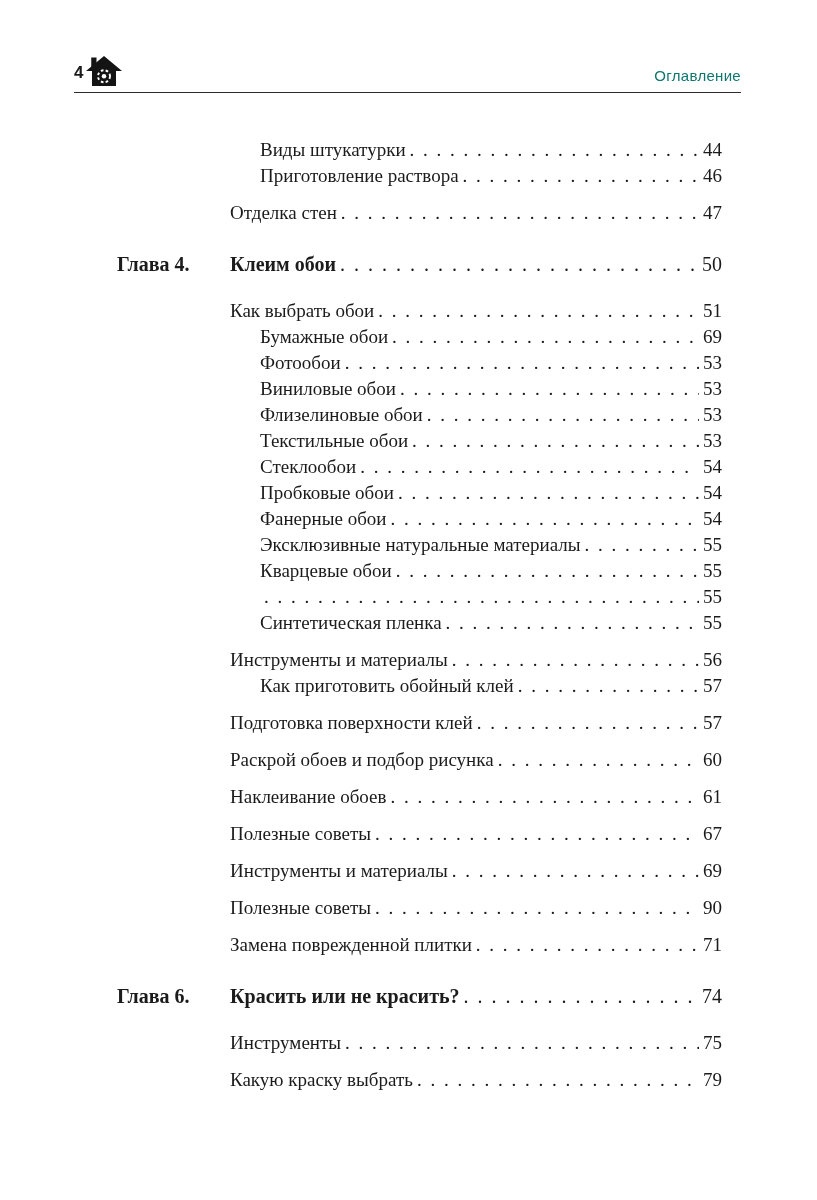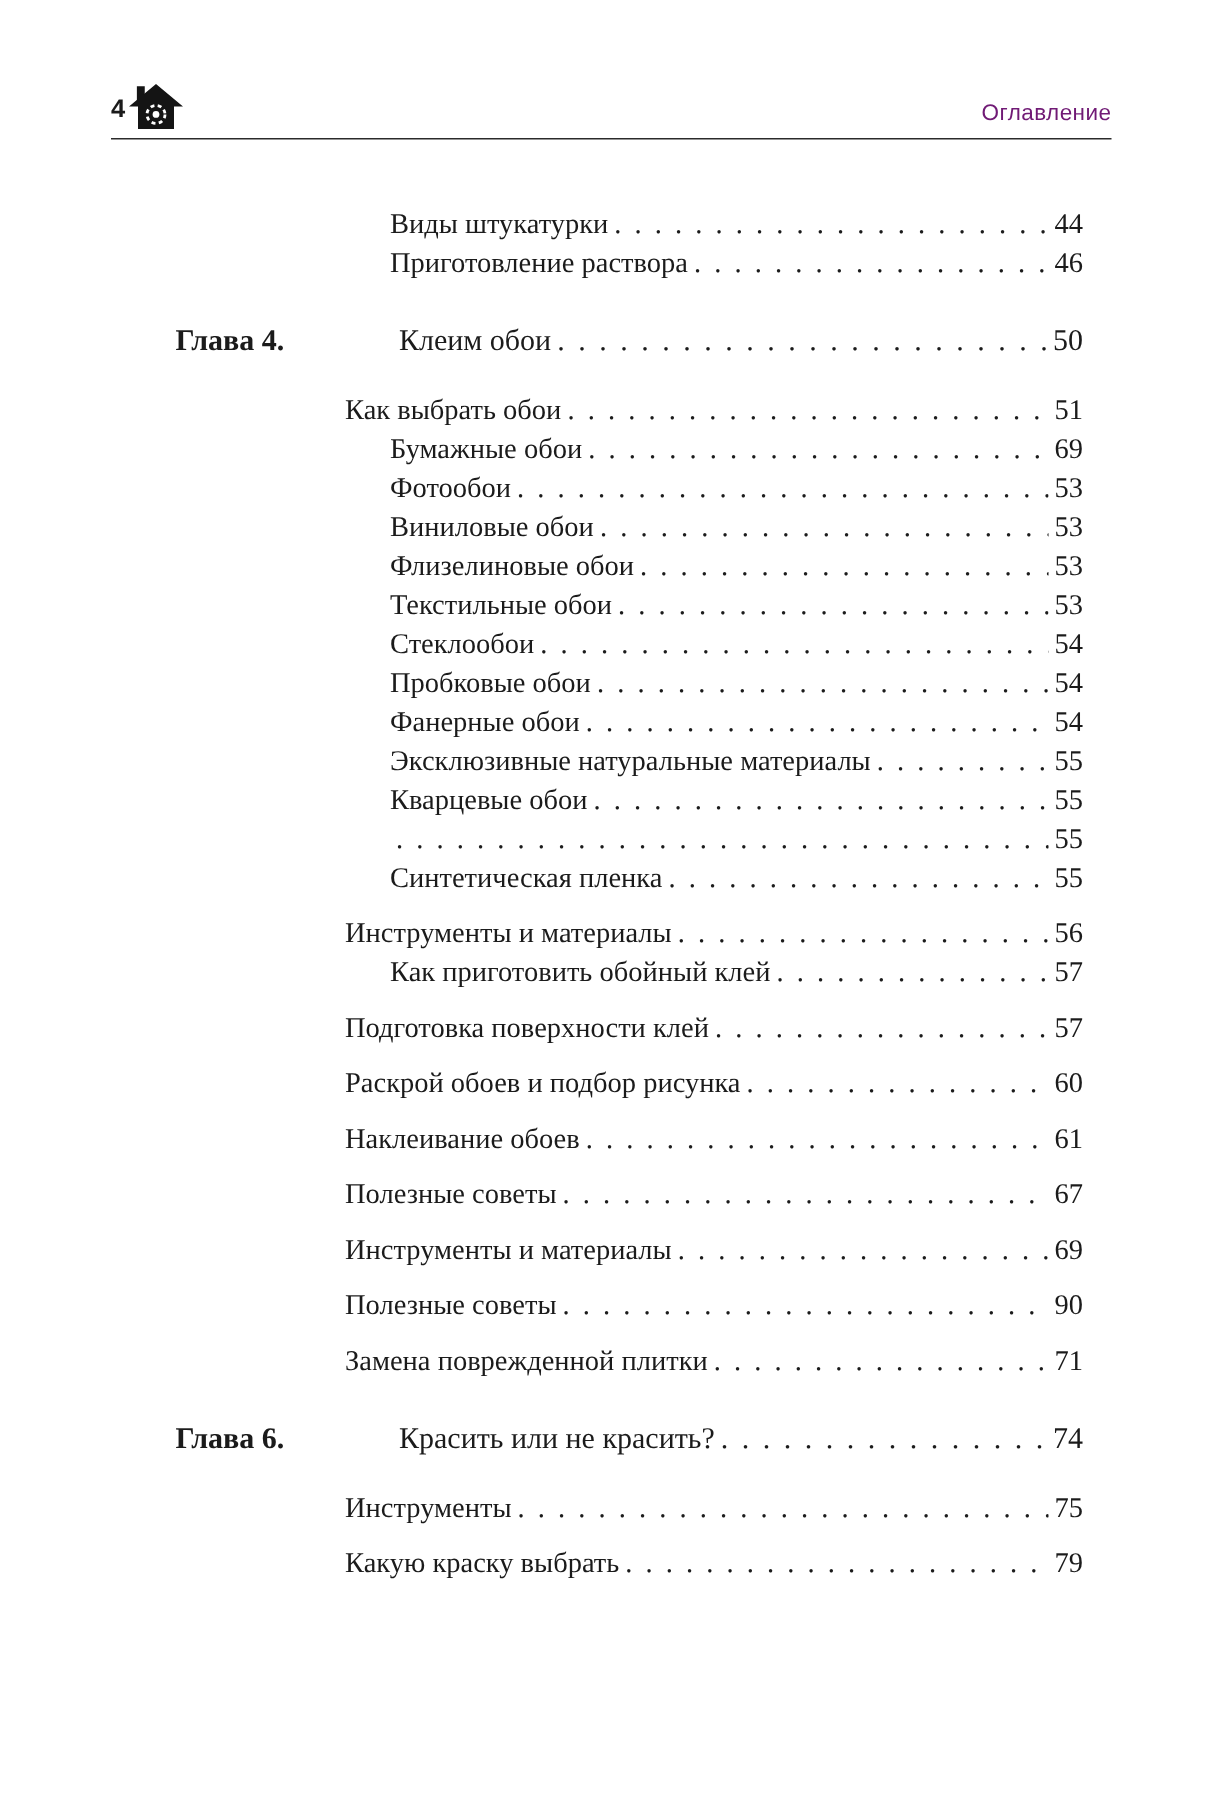--- a/index.html
+++ b/index.html
@@ -39,7 +39,7 @@
     margin-left: auto;
     font-family: "Liberation Sans", sans-serif;
     font-size: 15px;
-    color: #701a75;
+    color: #0f766e;
     letter-spacing: 0.3px;
     align-self: flex-end;
     transform: translateY(-2px);

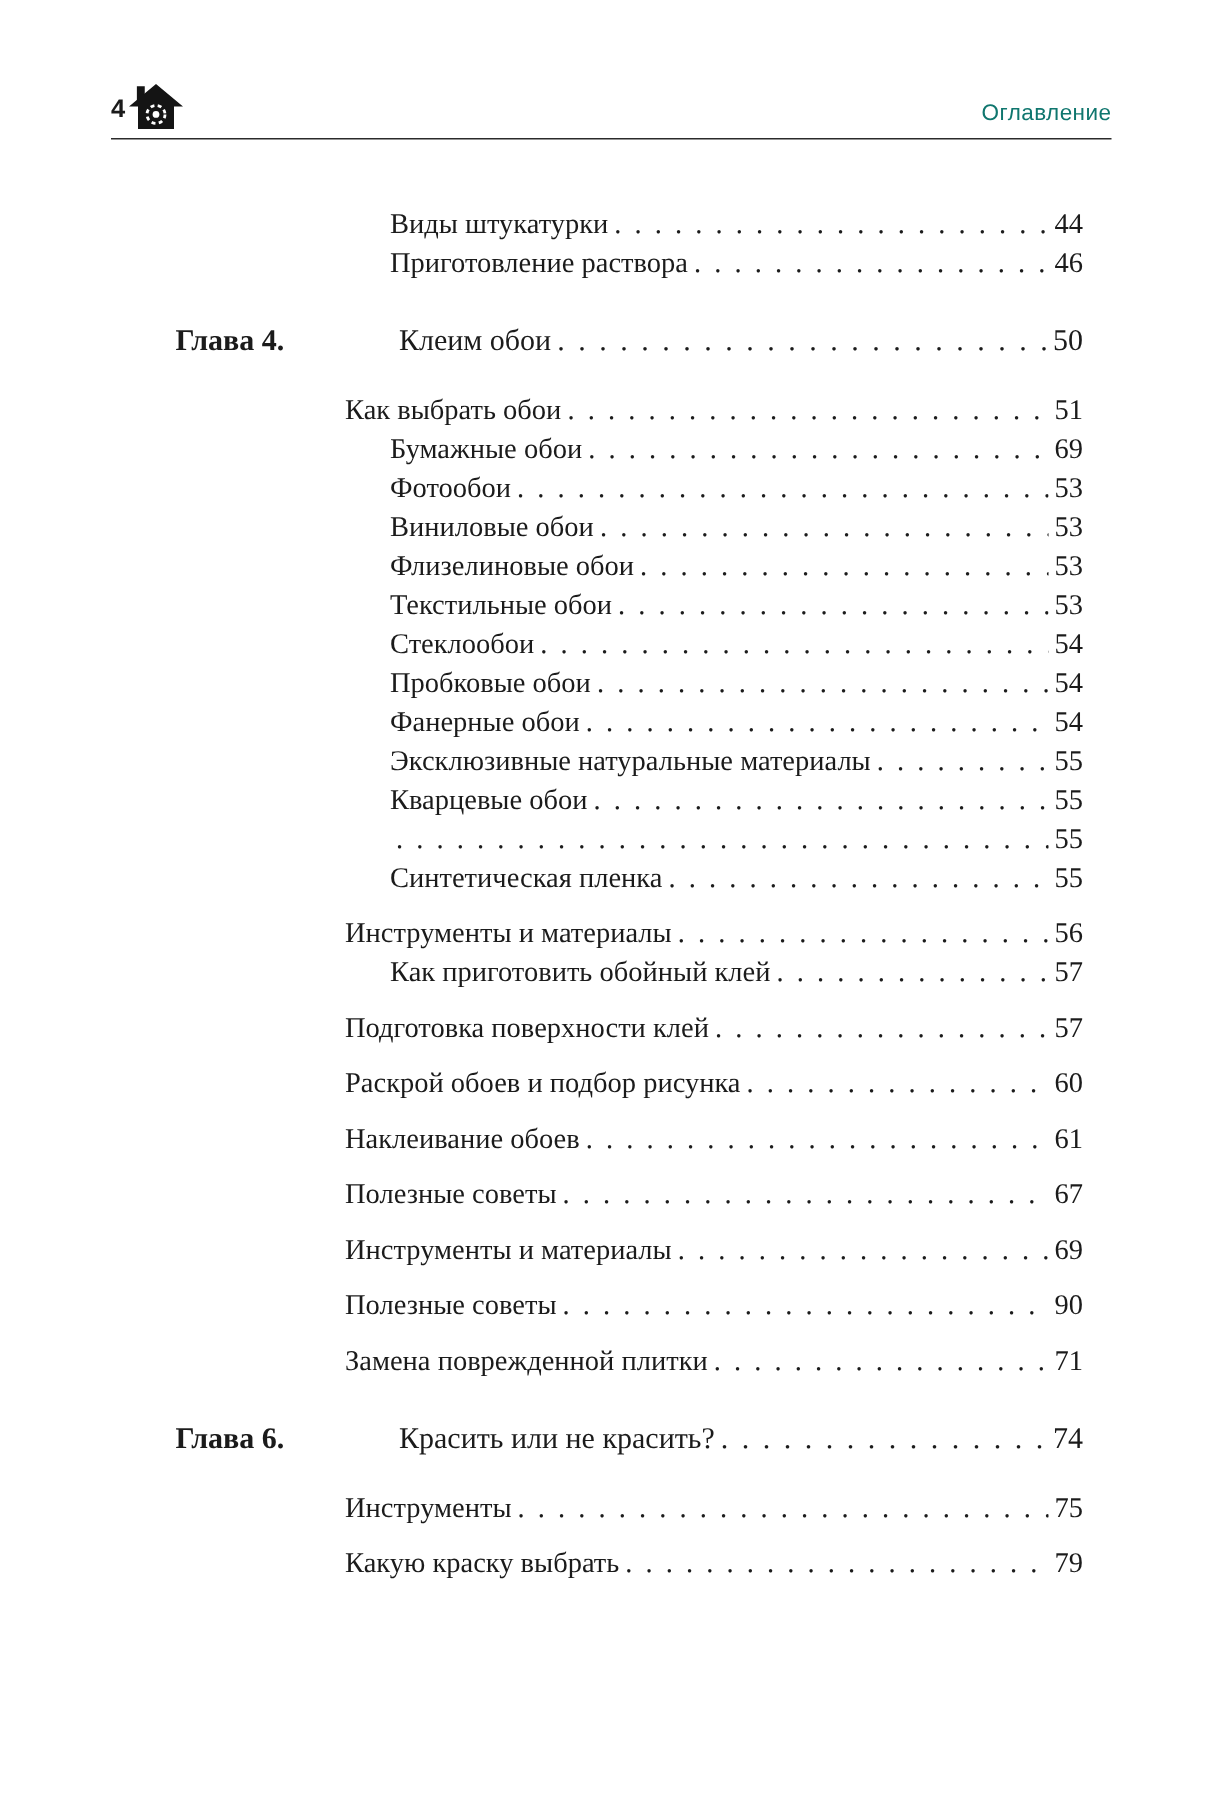--- a/index.html
+++ b/index.html
@@ -113,6 +113,11 @@
         <span class="dots"></span>
         <span class="pg">46</span>
       </div>
+      <div class="row section">
+        <span class="label">Отделка стен</span>
+        <span class="dots"></span>
+        <span class="pg">47</span>
+      </div>
       <div class="row chapter">
         <span class="chnum">Глава 4.</span>
         <span class="label">Клеим обои</span>

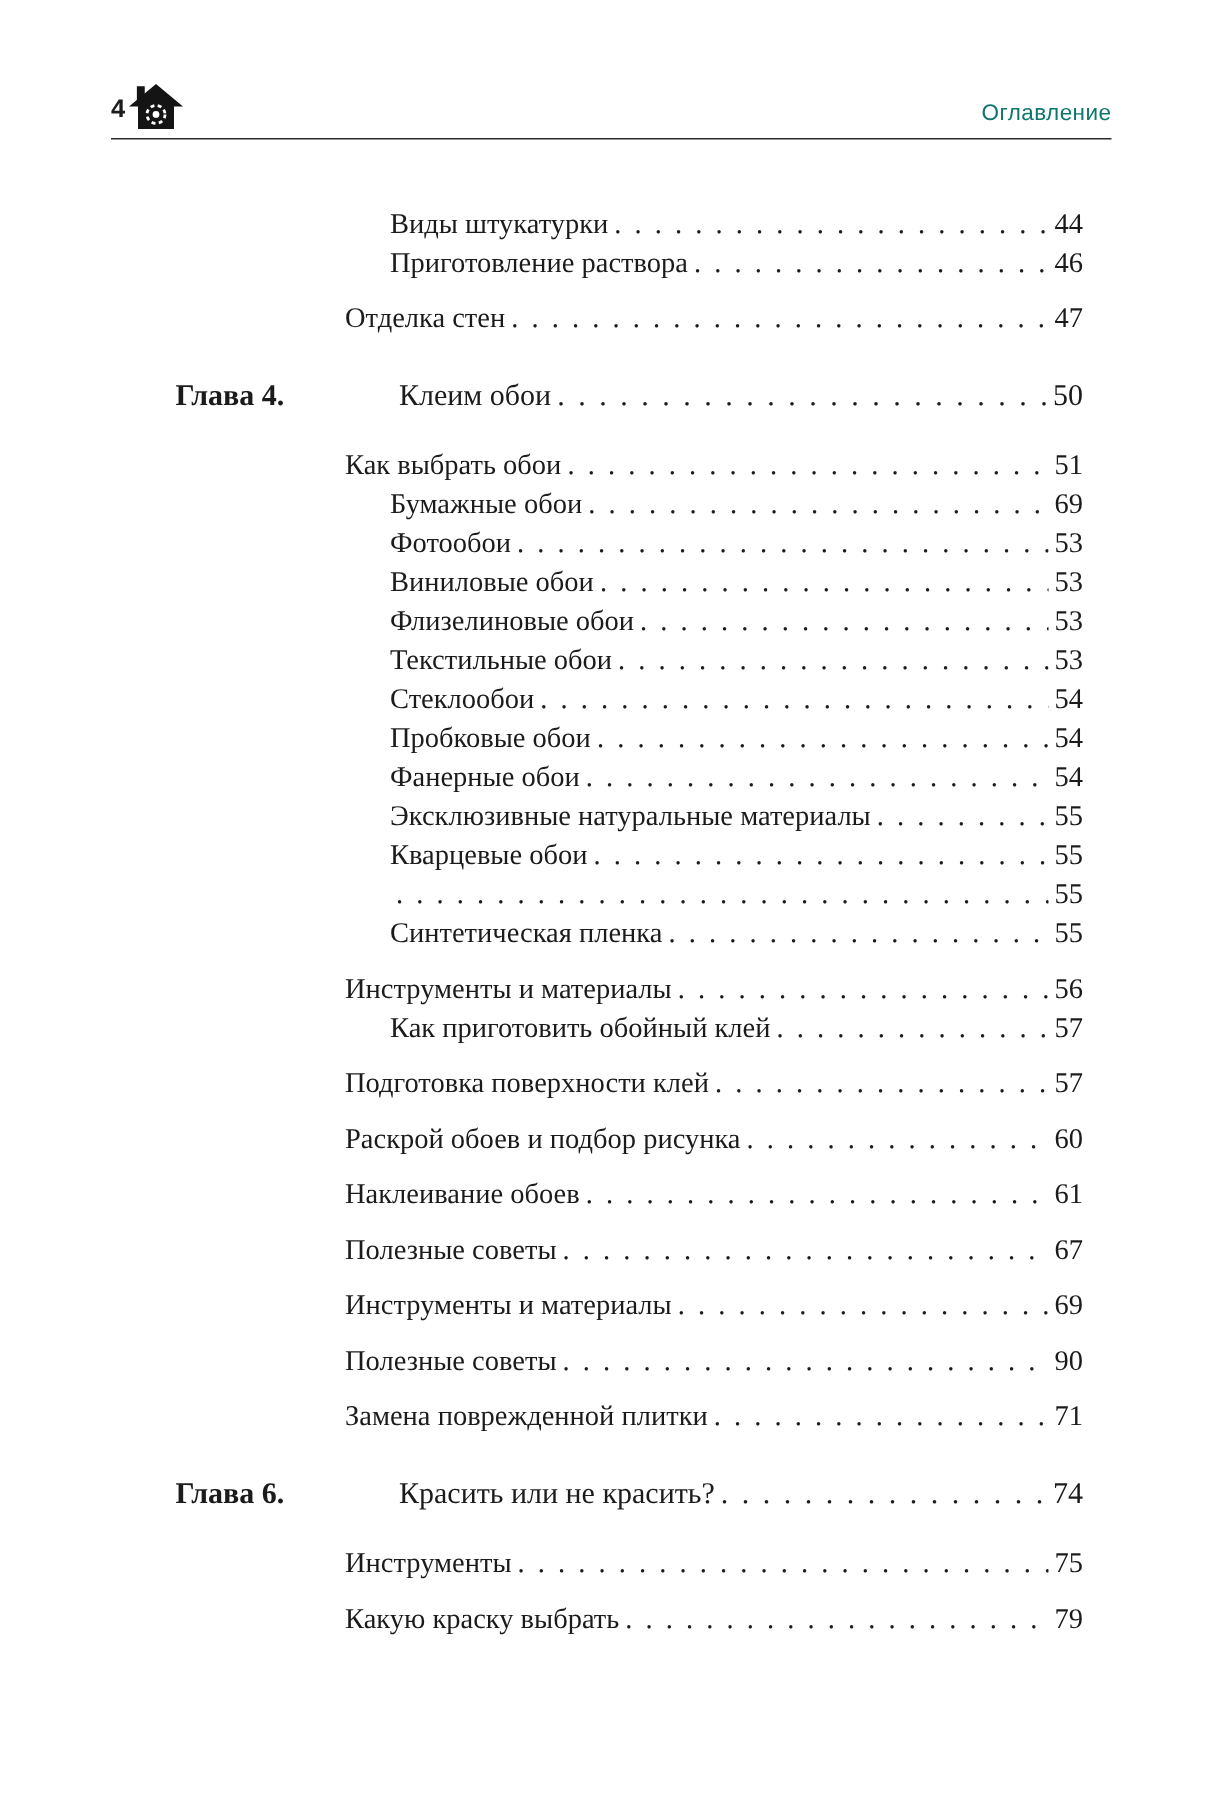--- a/index.html
+++ b/index.html
@@ -82,7 +82,7 @@
     flex: 0 0 113px;
     font-weight: bold;
   }
-  .row.chapter .label { font-weight: normal; margin-left: 36px; }
+  .row.chapter .label { font-weight: bold; }
 </style>
 </head>
 <body>

